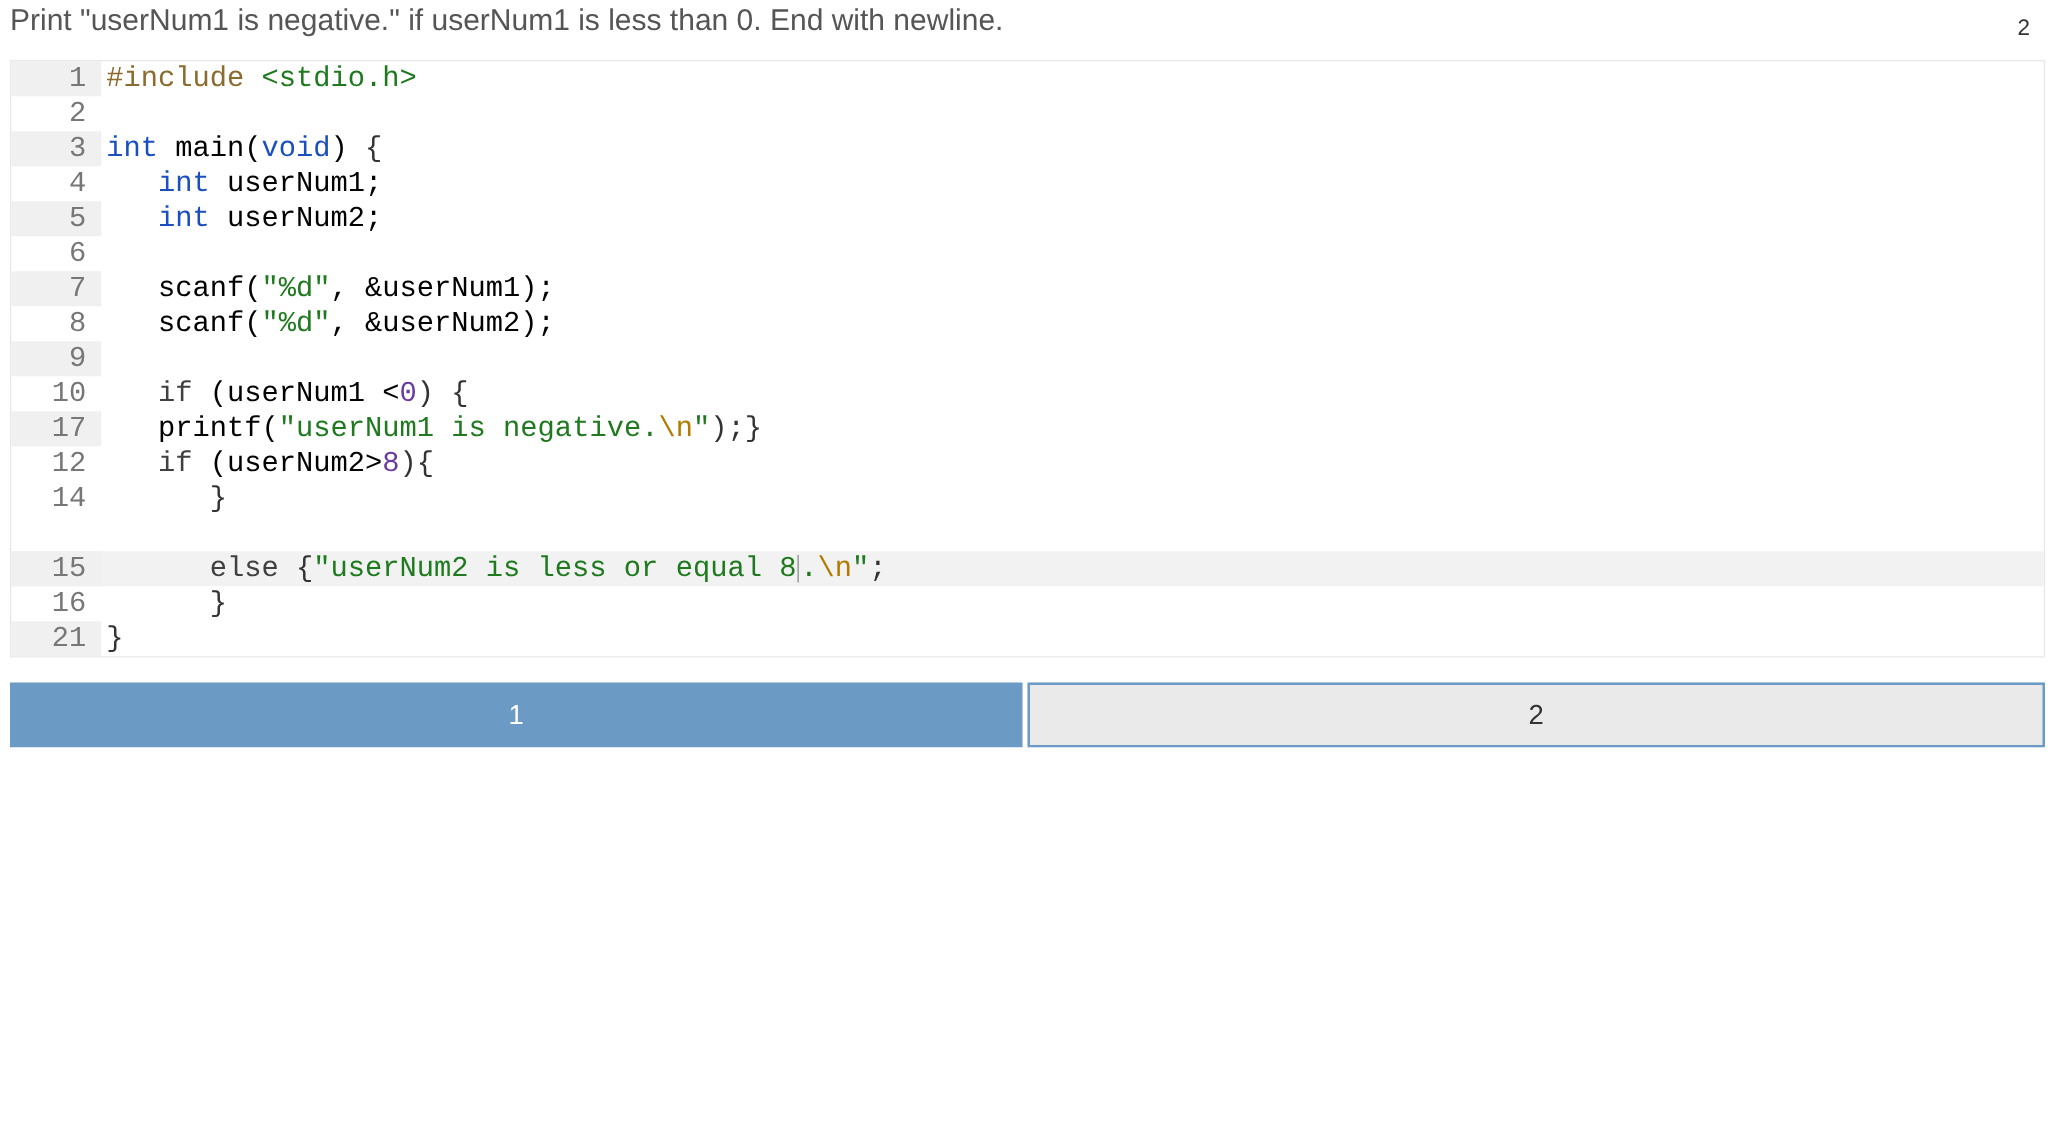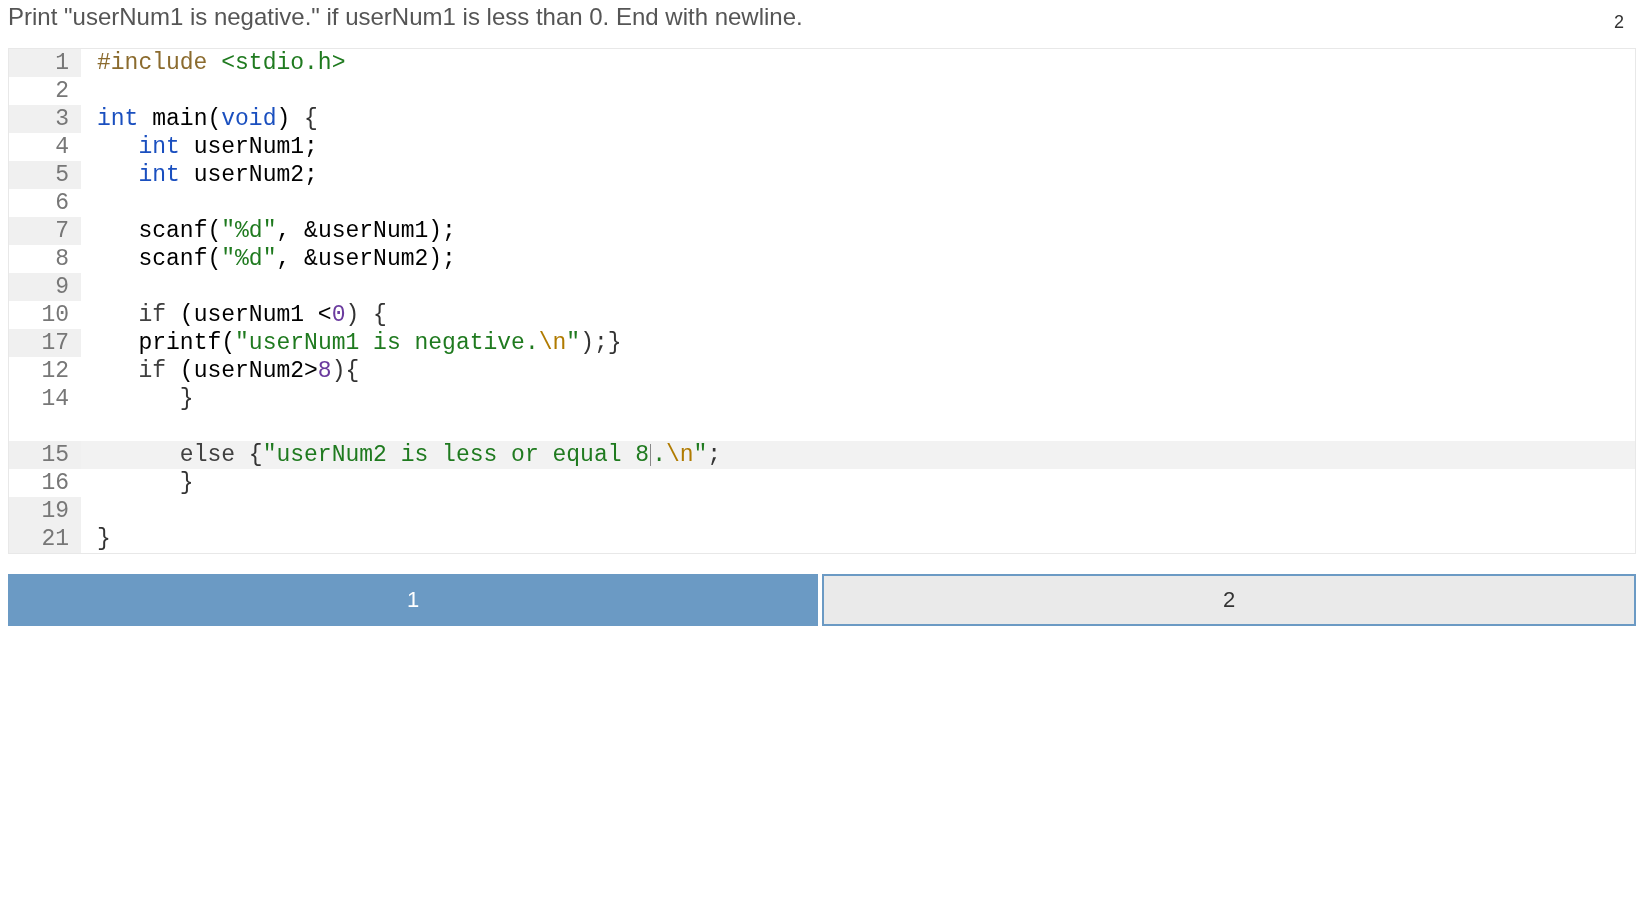--- a/index.html
+++ b/index.html
@@ -51,7 +51,7 @@
     .code-content {
       white-space: pre;
       flex: 1;
-      padding-left: 16px;
+      padding-left: 4px;
     }
     .tok-preproc { color: #8b6b2e; }
     .tok-include { color: #1f7a1f; }

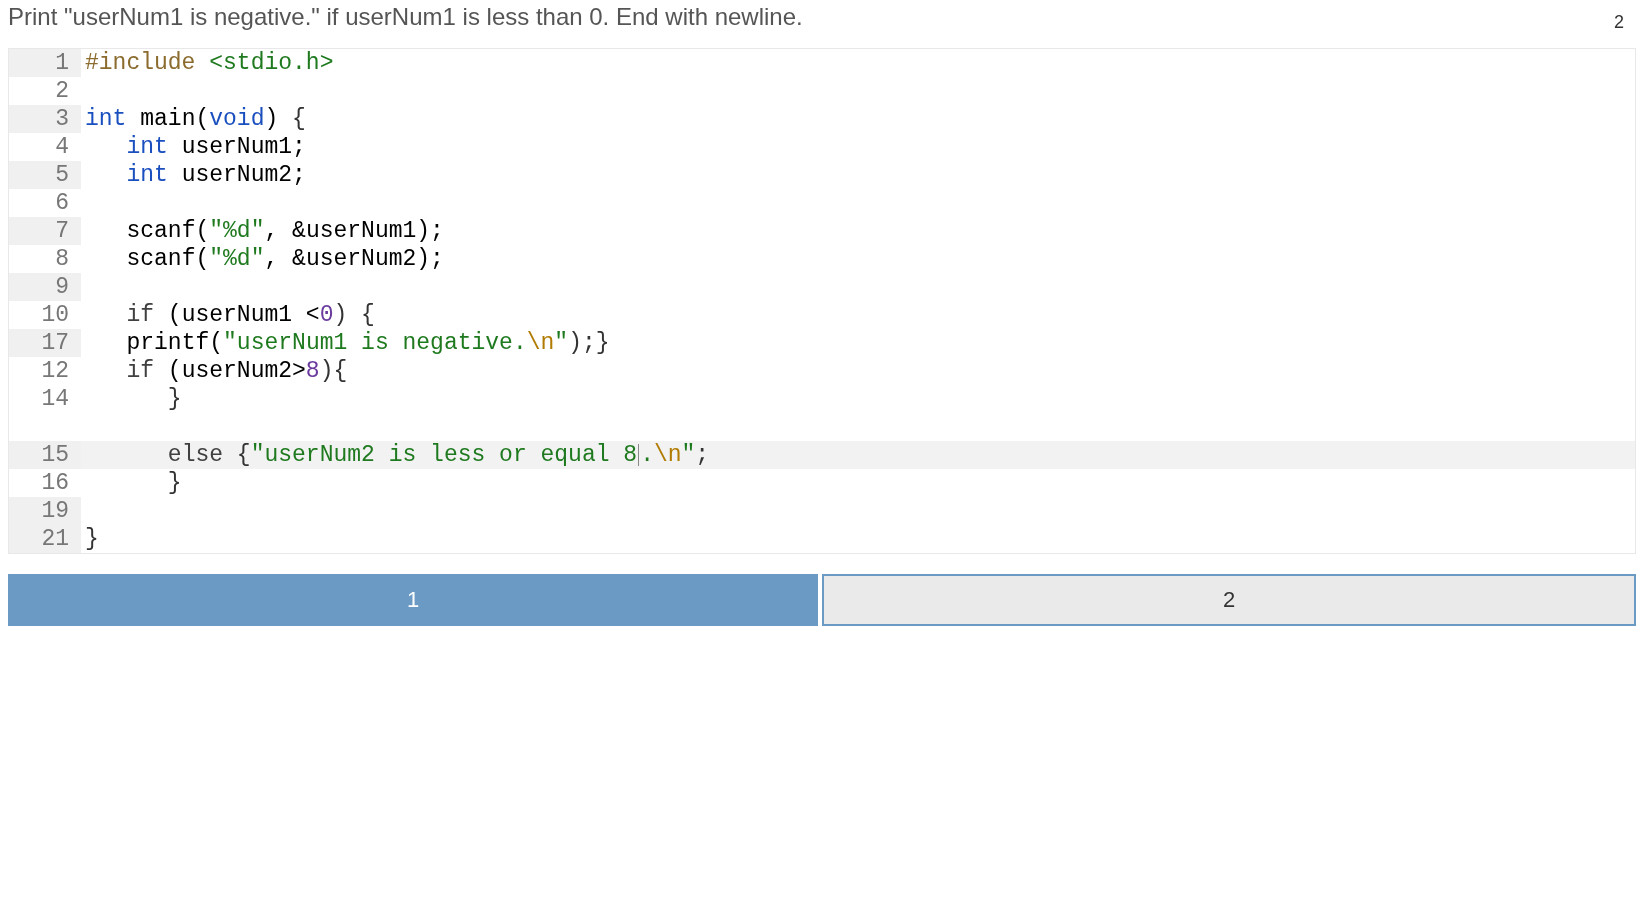--- a/index.html
+++ b/index.html
@@ -175,10 +175,6 @@
         <div class="code-content"><span class="tok-op">      }</span></div>
       </div>
       <div class="code-row gutter-shade">
-        <div class="gutter">19</div>
-        <div class="code-content"></div>
-      </div>
-      <div class="code-row gutter-shade">
         <div class="gutter">21</div>
         <div class="code-content"><span class="tok-op">}</span></div>
       </div>

